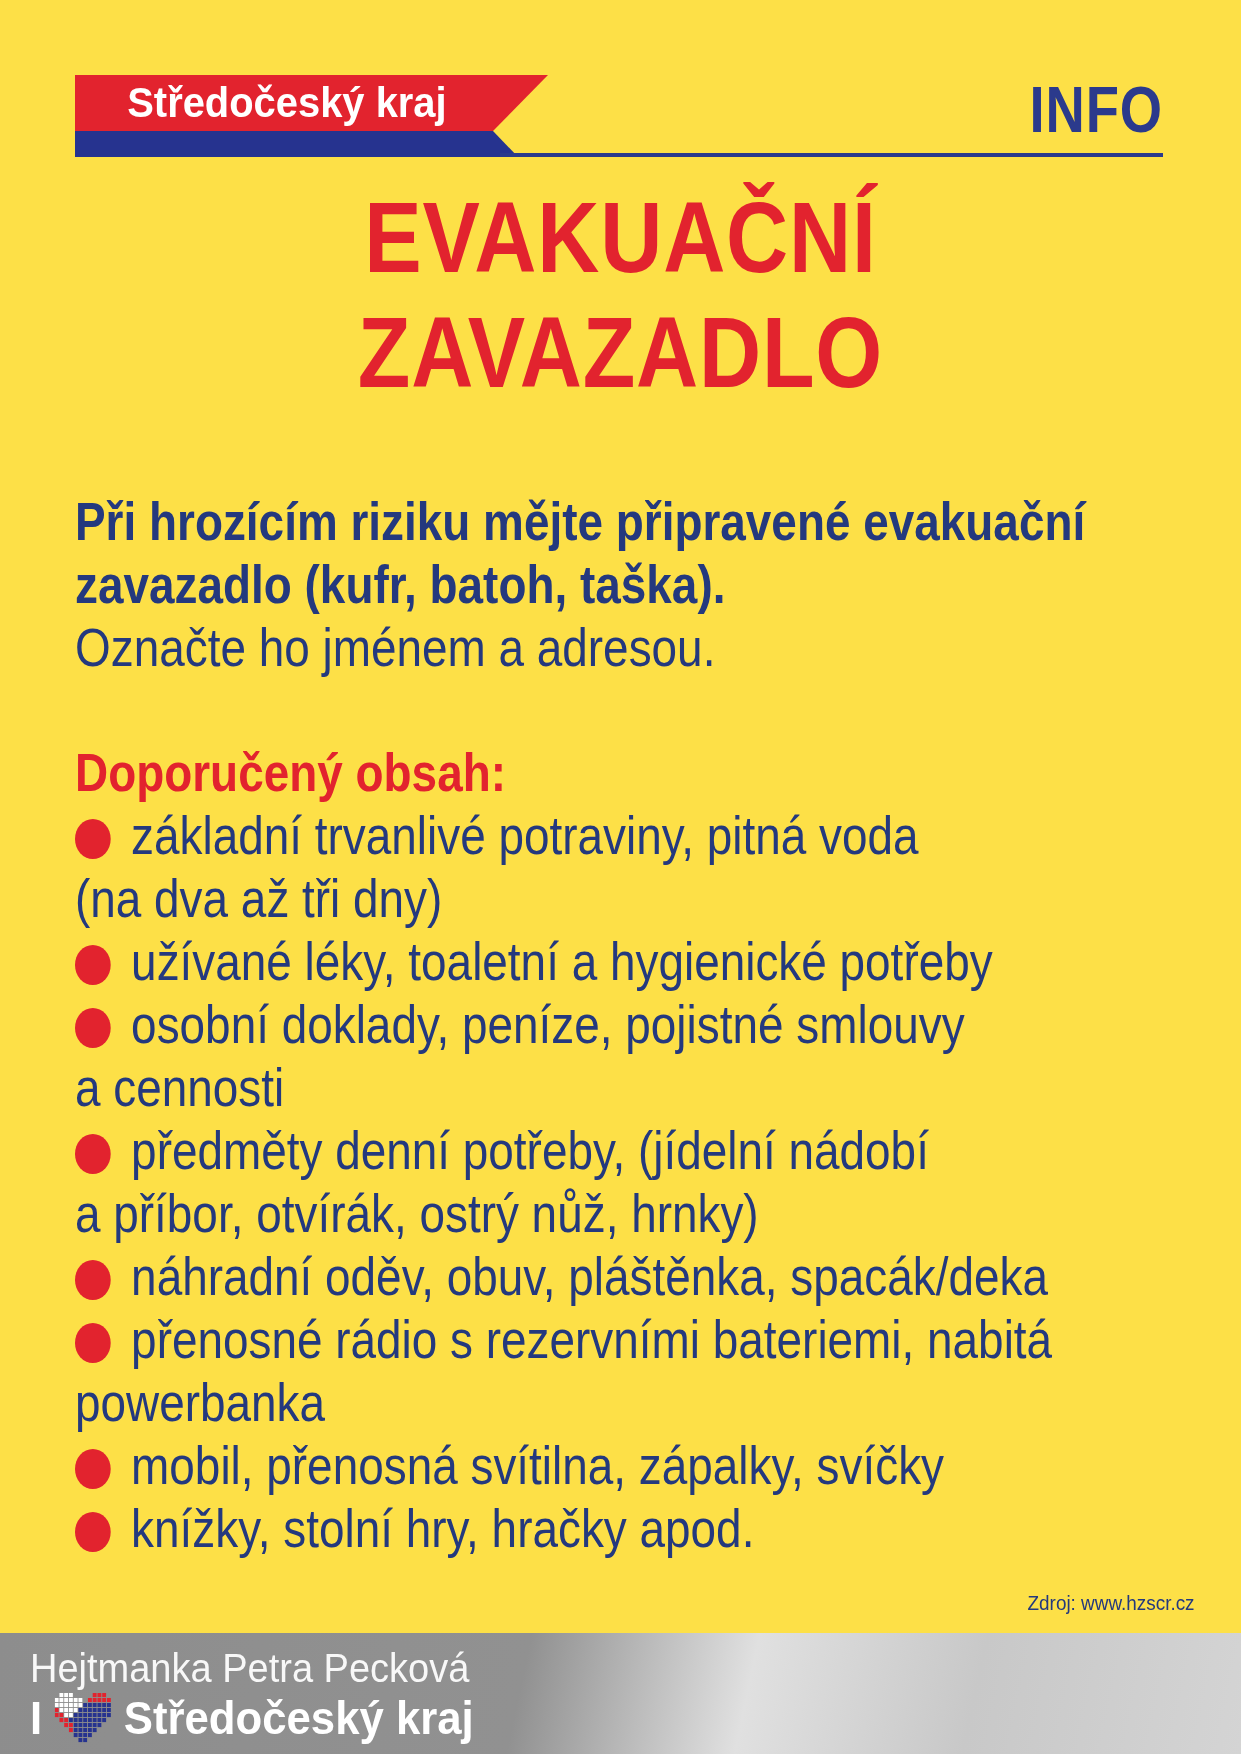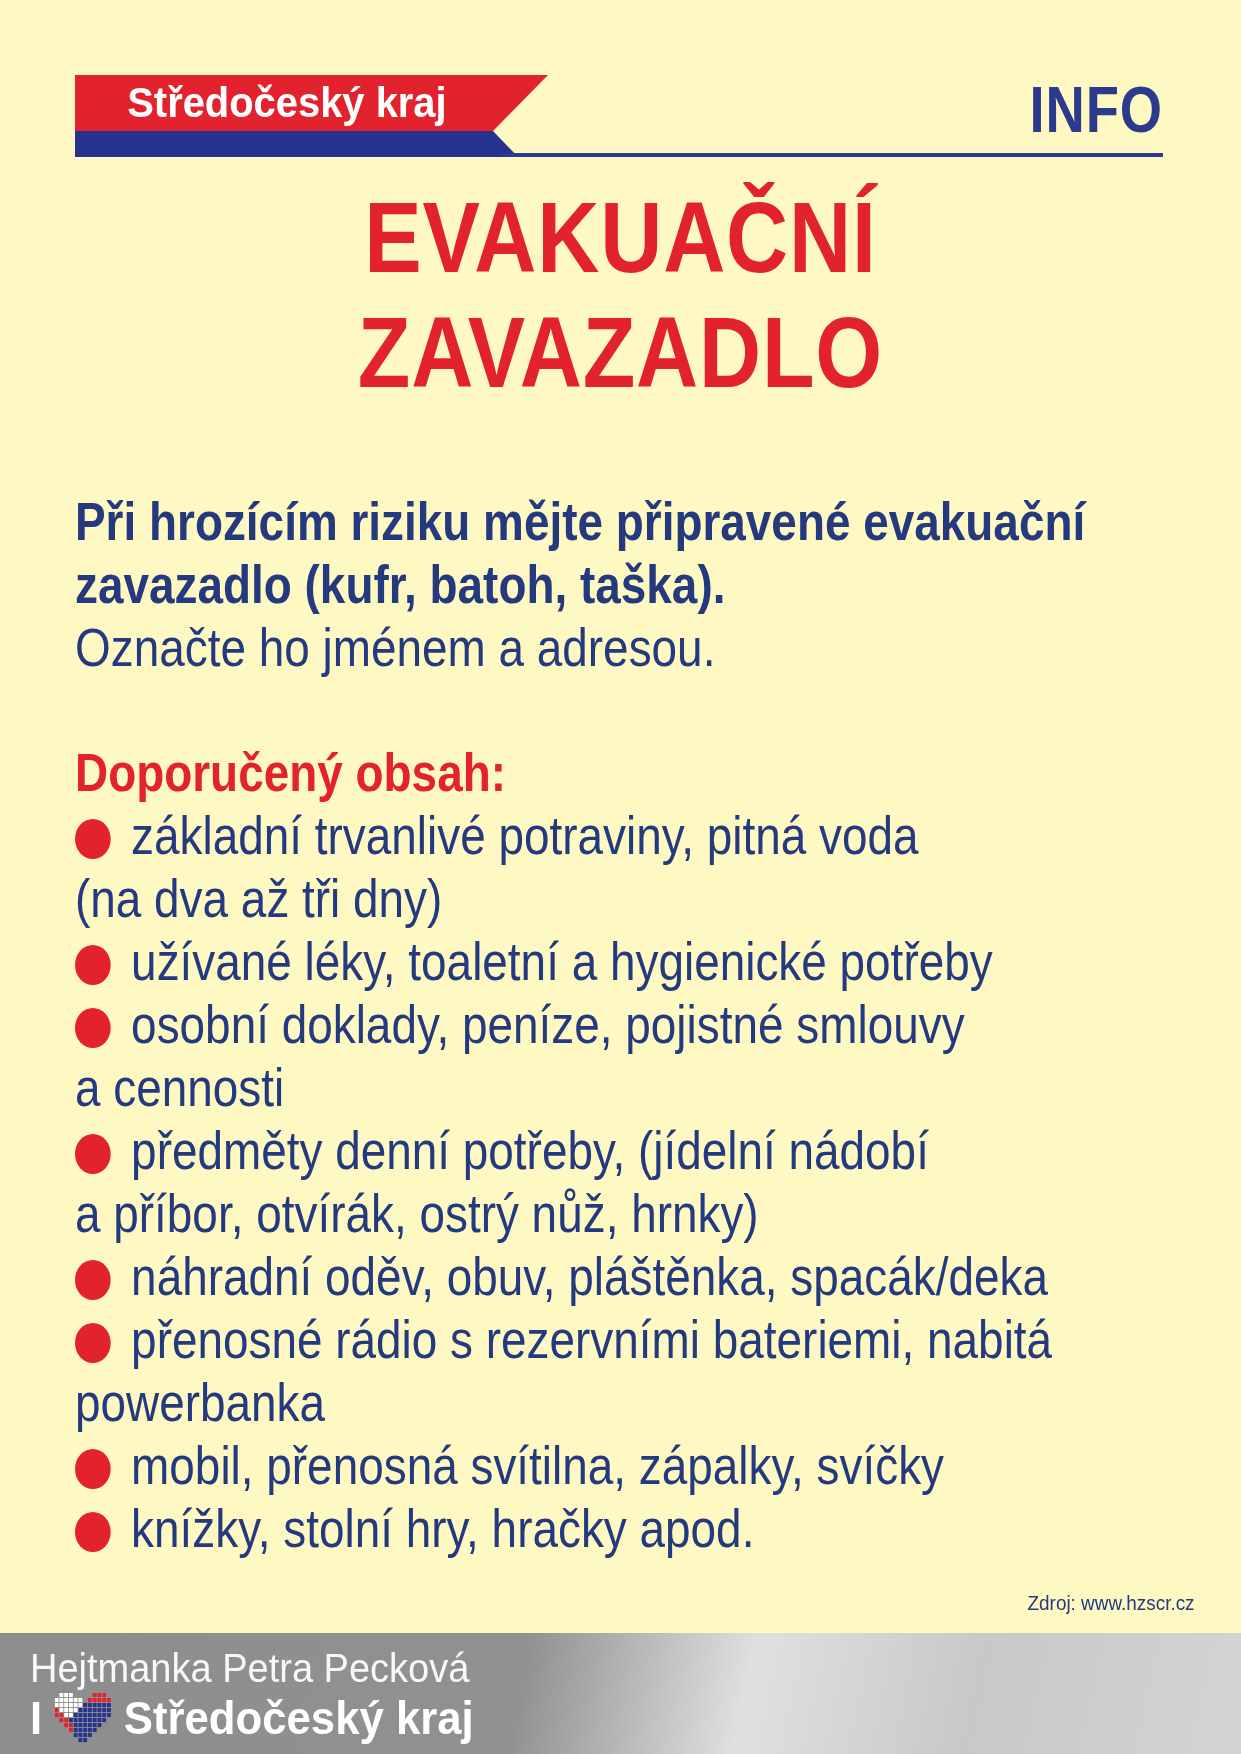--- a/index.html
+++ b/index.html
@@ -7,7 +7,7 @@
     position:relative;
     width:1241px;height:1754px;
     margin:0 auto;
-    background:#fef9c3;
+    background:#fde047;
     overflow:hidden;
     font-family:"Liberation Sans",sans-serif;
   }

